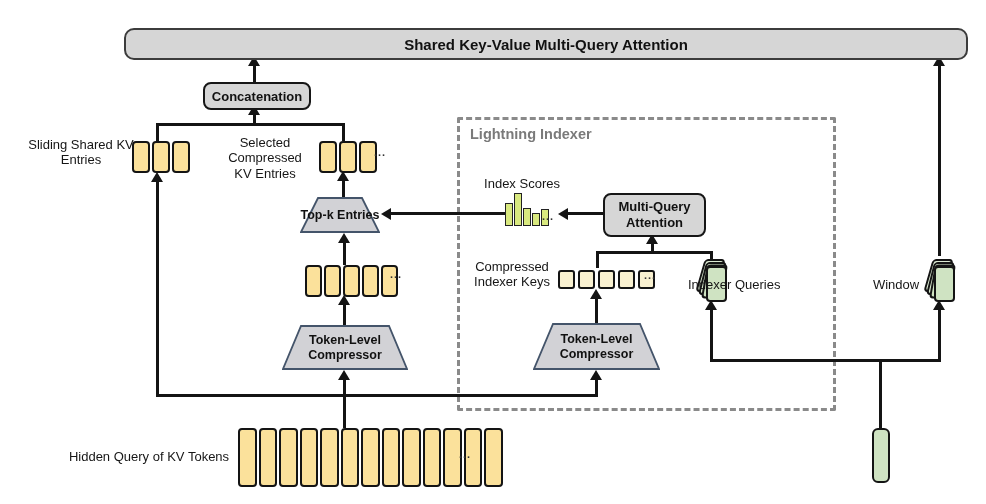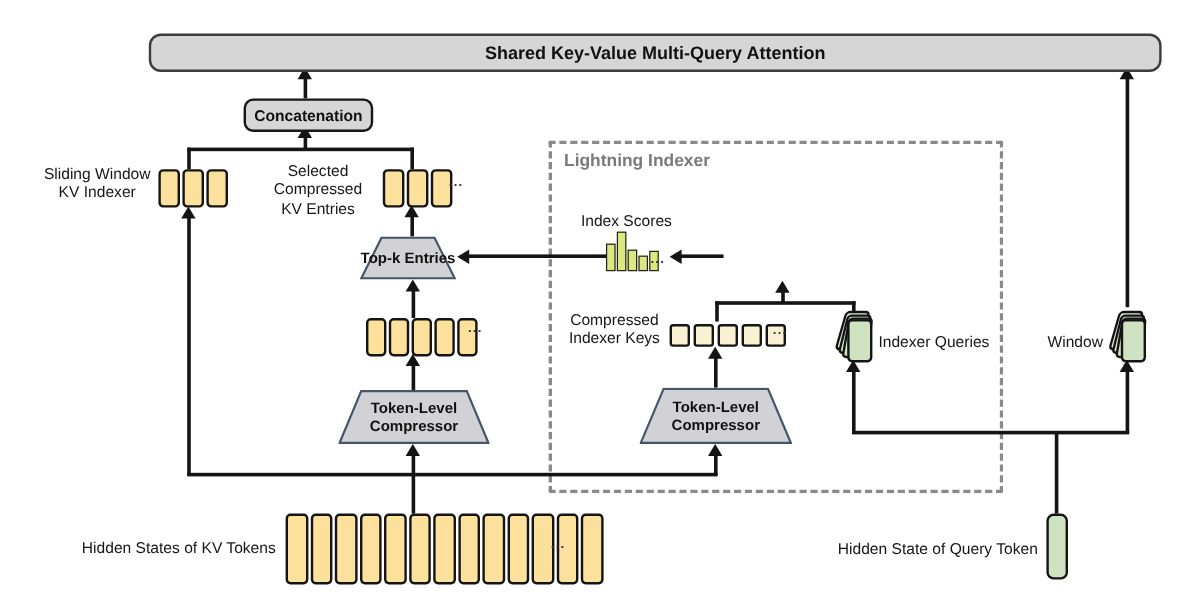--- a/index.html
+++ b/index.html
@@ -119,7 +119,7 @@
 
   <div class="gbox black-border" style="left:203px;top:82px;width:104px;height:24px;font-size:13px;">Concatenation</div>
 
-  <div class="lbl" style="left:28px;top:137px;width:106px;">Sliding Window KV Indexer</div>
+  <div class="lbl" style="left:28px;top:137px;width:106px;">Sliding Shared KV Entries</div>
   <div class="tokgroup tok-md" style="left:132px;top:141px;">
       <div class="token"></div>
       <div class="token"></div>

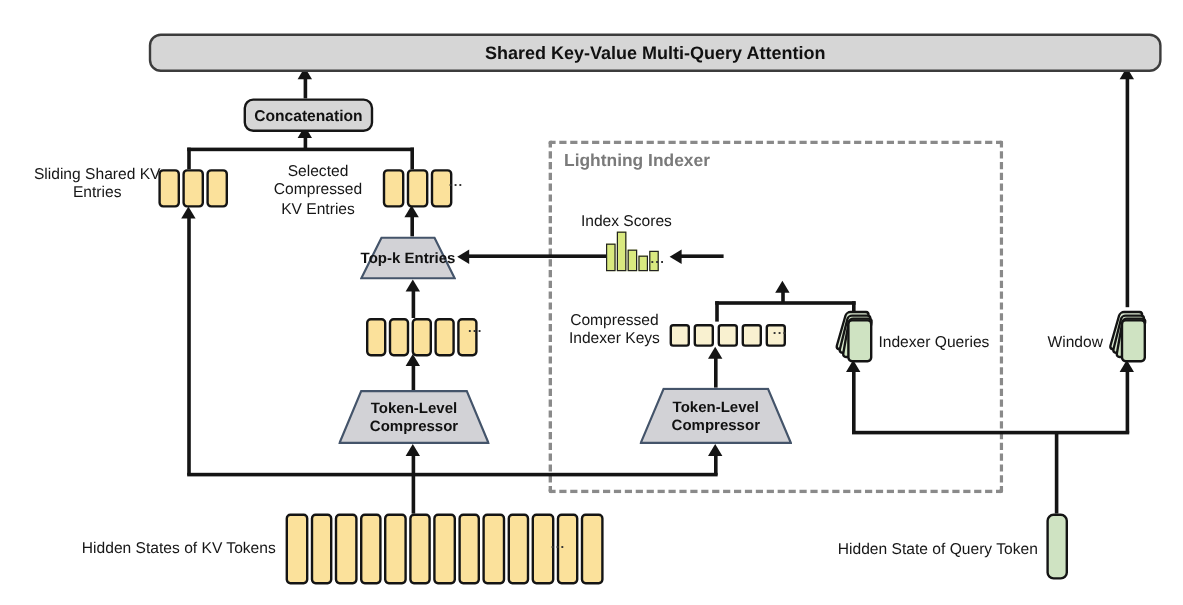--- a/index.html
+++ b/index.html
@@ -167,6 +167,7 @@
     </div>
   <div class="dots" style="left:542px;top:210px;">...</div>
 
+  <div class="gbox black-border" style="left:603px;top:193px;width:99px;height:40px;font-size:13px;line-height:1.25;">Multi-Query Attention</div>
 
   <div class="lbl" style="left:462px;top:259px;width:100px;">Compressed Indexer Keys</div>
   <div class="tokgroup tok-key" style="left:558px;top:270px;">

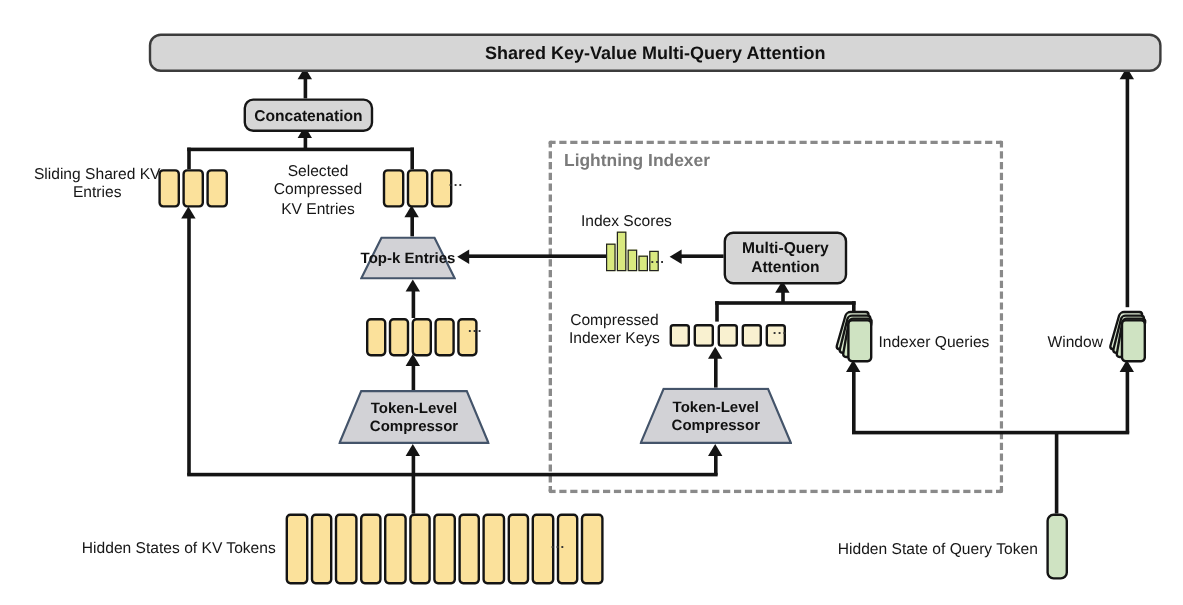--- a/index.html
+++ b/index.html
@@ -192,7 +192,7 @@
     <div class="scard b3"></div>
     <div class="scard"></div>
   </div>
-  <div class="lbl" style="left:732px;top:277px;width:96px;text-align:left;">Indexer Queries</div>
+  <div class="lbl" style="left:688px;top:277px;width:96px;text-align:left;">Indexer Queries</div>
 
   <div class="stack" style="left:923px;top:264px;width:32px;height:38px;">
     <div class="scard b1"></div>

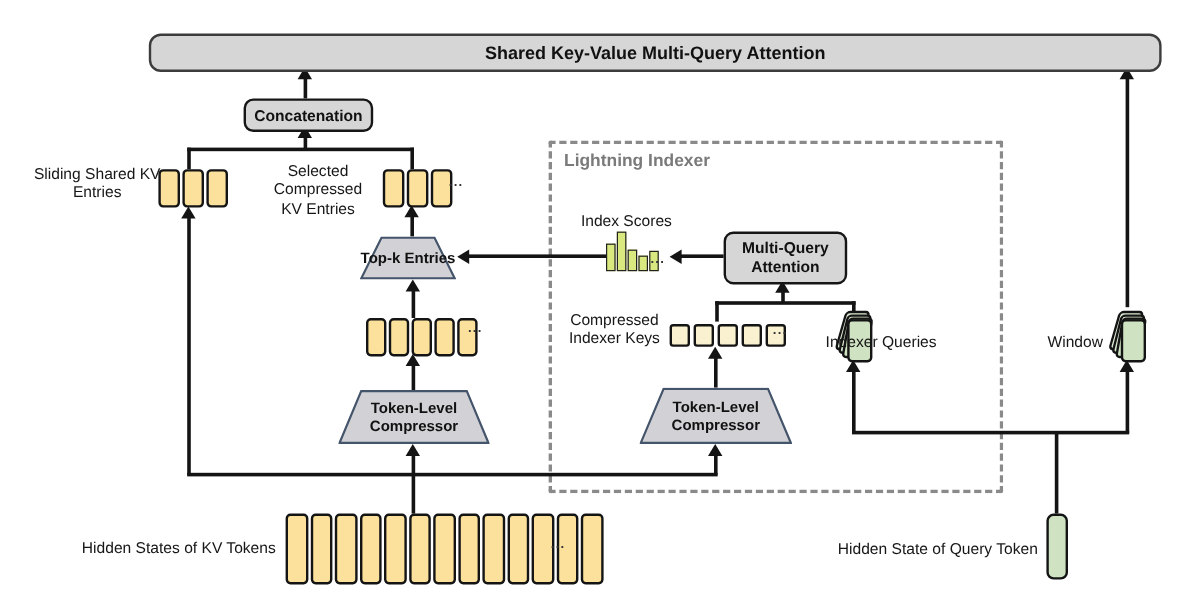--- a/index.html
+++ b/index.html
@@ -202,7 +202,7 @@
   </div>
   <div class="lbl" style="left:872px;top:277px;width:48px;">Window</div>
 
-  <div class="lbl" style="left:60px;top:449px;width:178px;">Hidden States of KV Tokens</div>
+  <div class="lbl" style="left:60px;top:449px;width:178px;">Hidden Query of KV Tokens</div>
   <div class="tokgroup tok-big" style="left:238px;top:428px;">
       <div class="token"></div>
       <div class="token"></div>

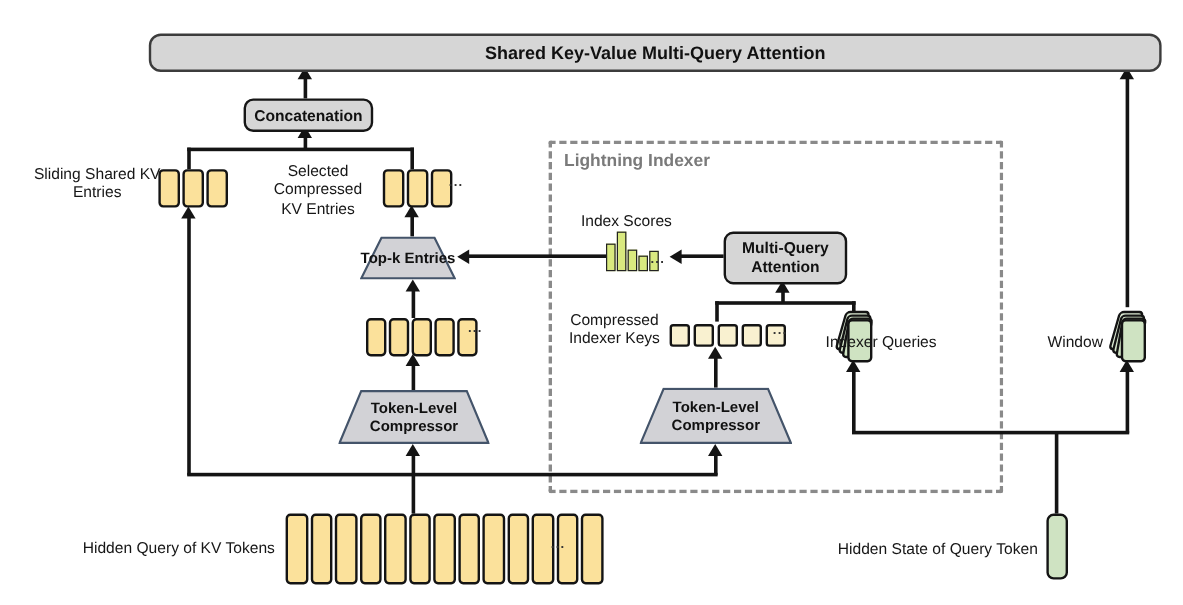--- a/index.html
+++ b/index.html
@@ -220,7 +220,6 @@
     </div>
   <div class="dots" style="left:459px;top:448px;">...</div>
 
-  <div class="lbl" style="left:694px;top:450px;width:175px;">Hidden State of Query Token</div>
   <div class="qtoken" style="left:872px;top:428px;width:14px;height:51px;"></div>
 
 </div>

